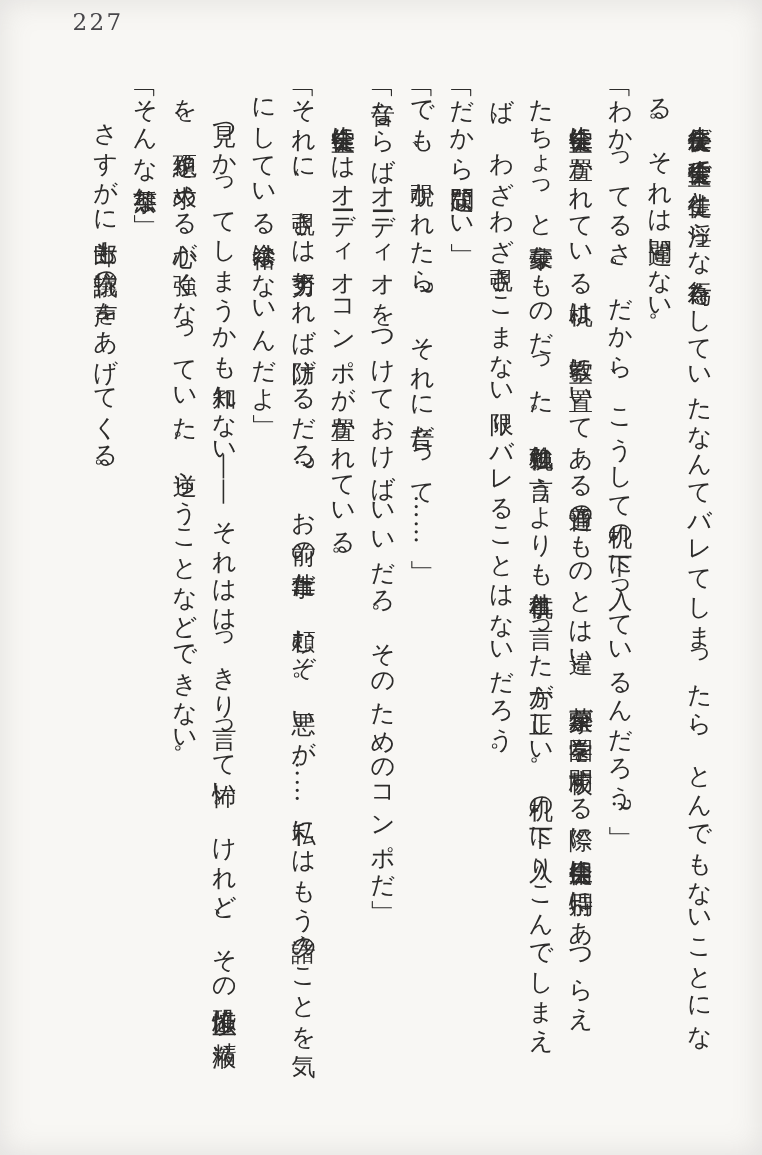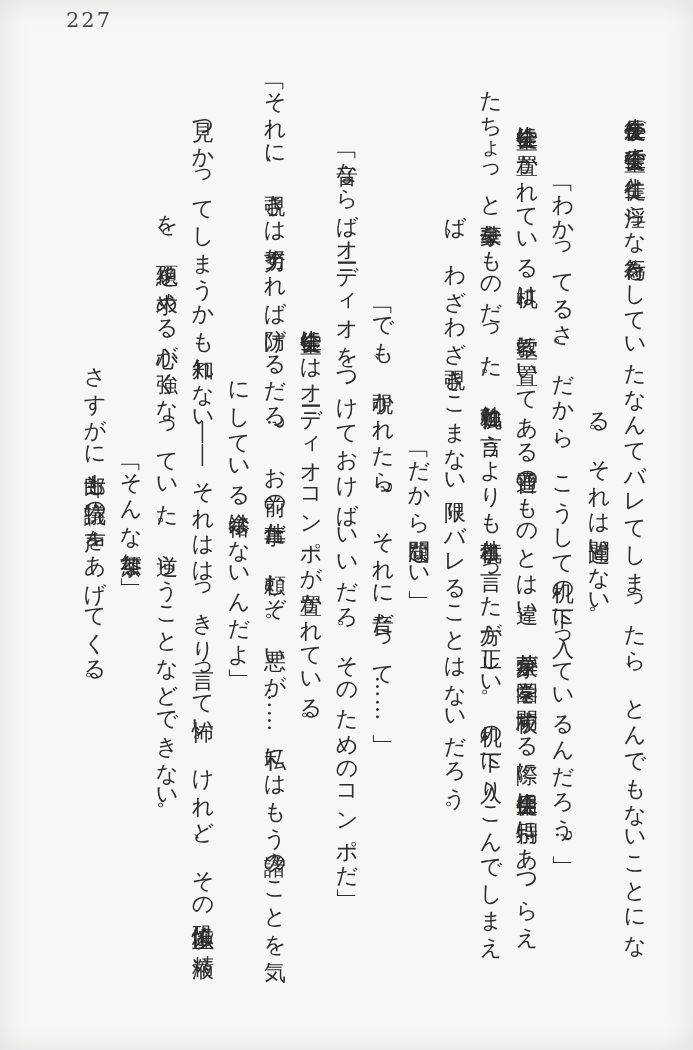--- a/index.html
+++ b/index.html
@@ -14,7 +14,6 @@
     overflow: hidden;
     font-family: "DejaVu Serif", "Liberation Serif", serif;
     box-shadow: inset 0 0 28px rgba(120,118,115,0.18);
-    text-align: center;
   }
   .page-number {
     position: absolute;

